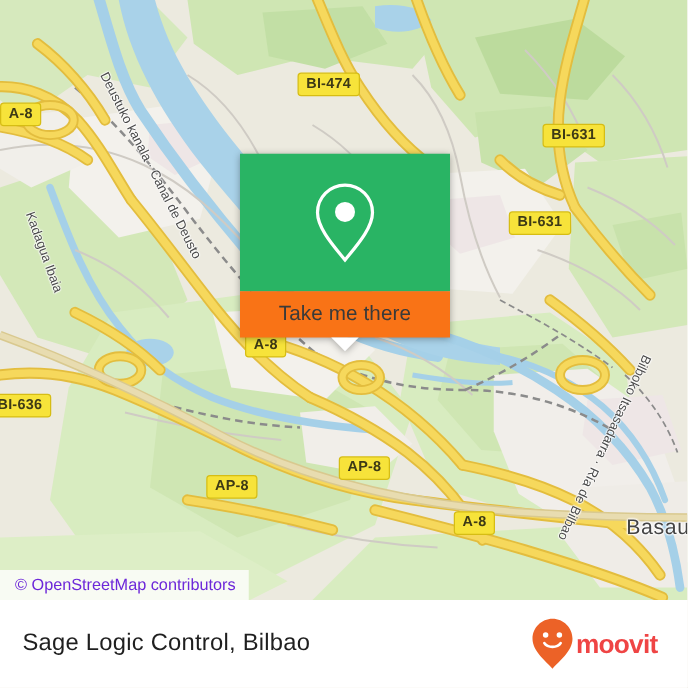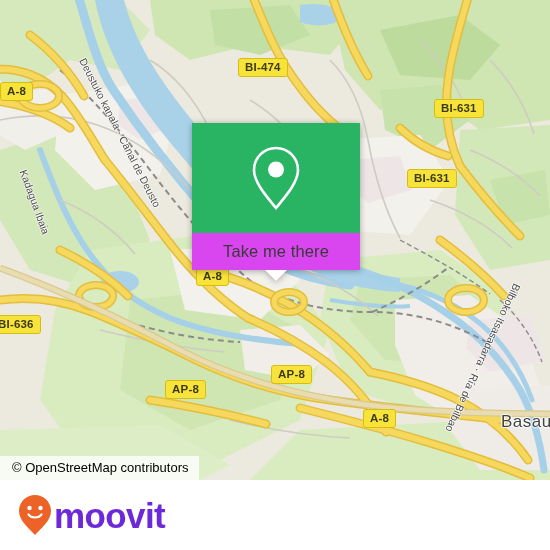--- a/index.html
+++ b/index.html
@@ -90,7 +90,7 @@
   #popup-bottom {
     position: relative;
     height: 37px;
-    background: #d946ef;
+    background: #f97316;
     display: flex;
     align-items: center;
     justify-content: center;

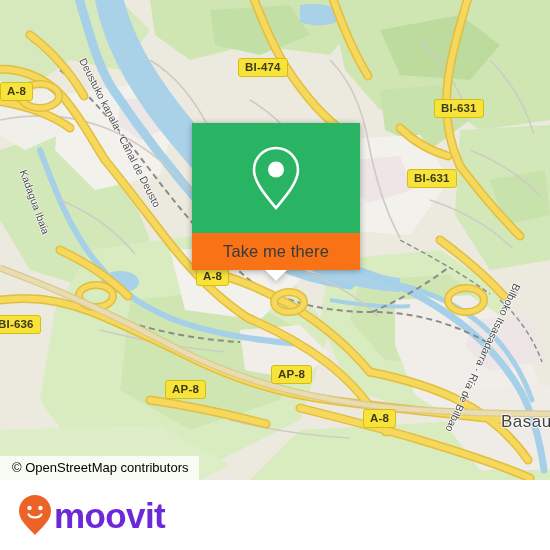--- a/index.html
+++ b/index.html
@@ -66,7 +66,7 @@
     left: 0;
     bottom: 0;
     background: rgba(255,255,255,0.78);
-    color: #000000;
+    color: #6d28d9;
     font-size: 13px;
     padding: 4px 10px 5px 12px;
     white-space: nowrap;

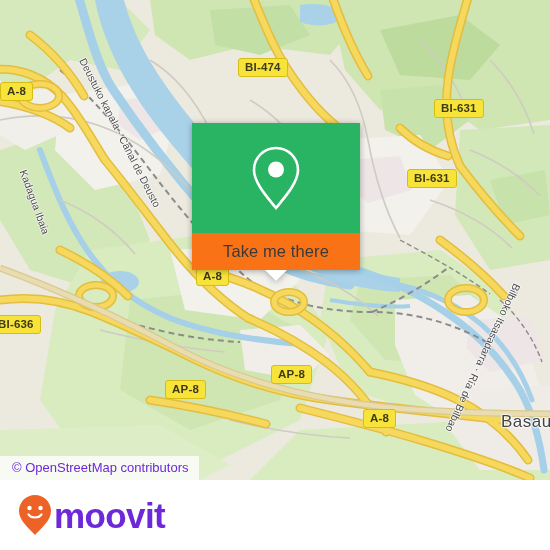--- a/index.html
+++ b/index.html
@@ -324,6 +324,7 @@
   </div>
 
   <div id="footer">
+    <span id="footer-title">Sage Logic Control, Bilbao</span>
 
     <div id="moovit-logo">
       <svg width="34" height="42" viewBox="0 0 34 42">

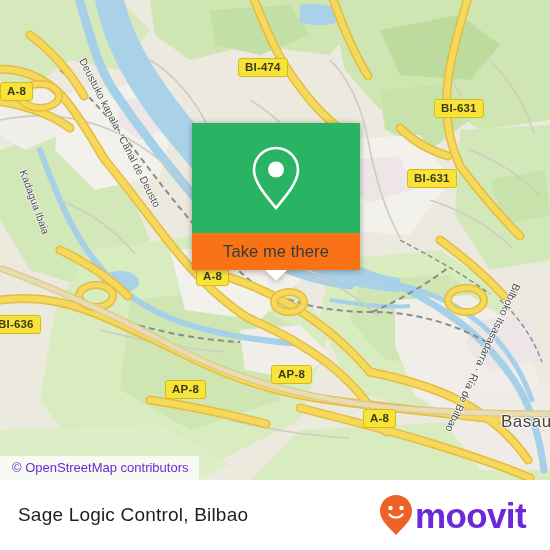--- a/index.html
+++ b/index.html
@@ -133,8 +133,8 @@
     gap: 2px;
   }
   #moovit-wordmark {
-    color: #6d28d9;
-    font-size: 35px;
+    color: #ef4444;
+    font-size: 21px;
     font-weight: bold;
     letter-spacing: -0.6px;
     line-height: 31px;

